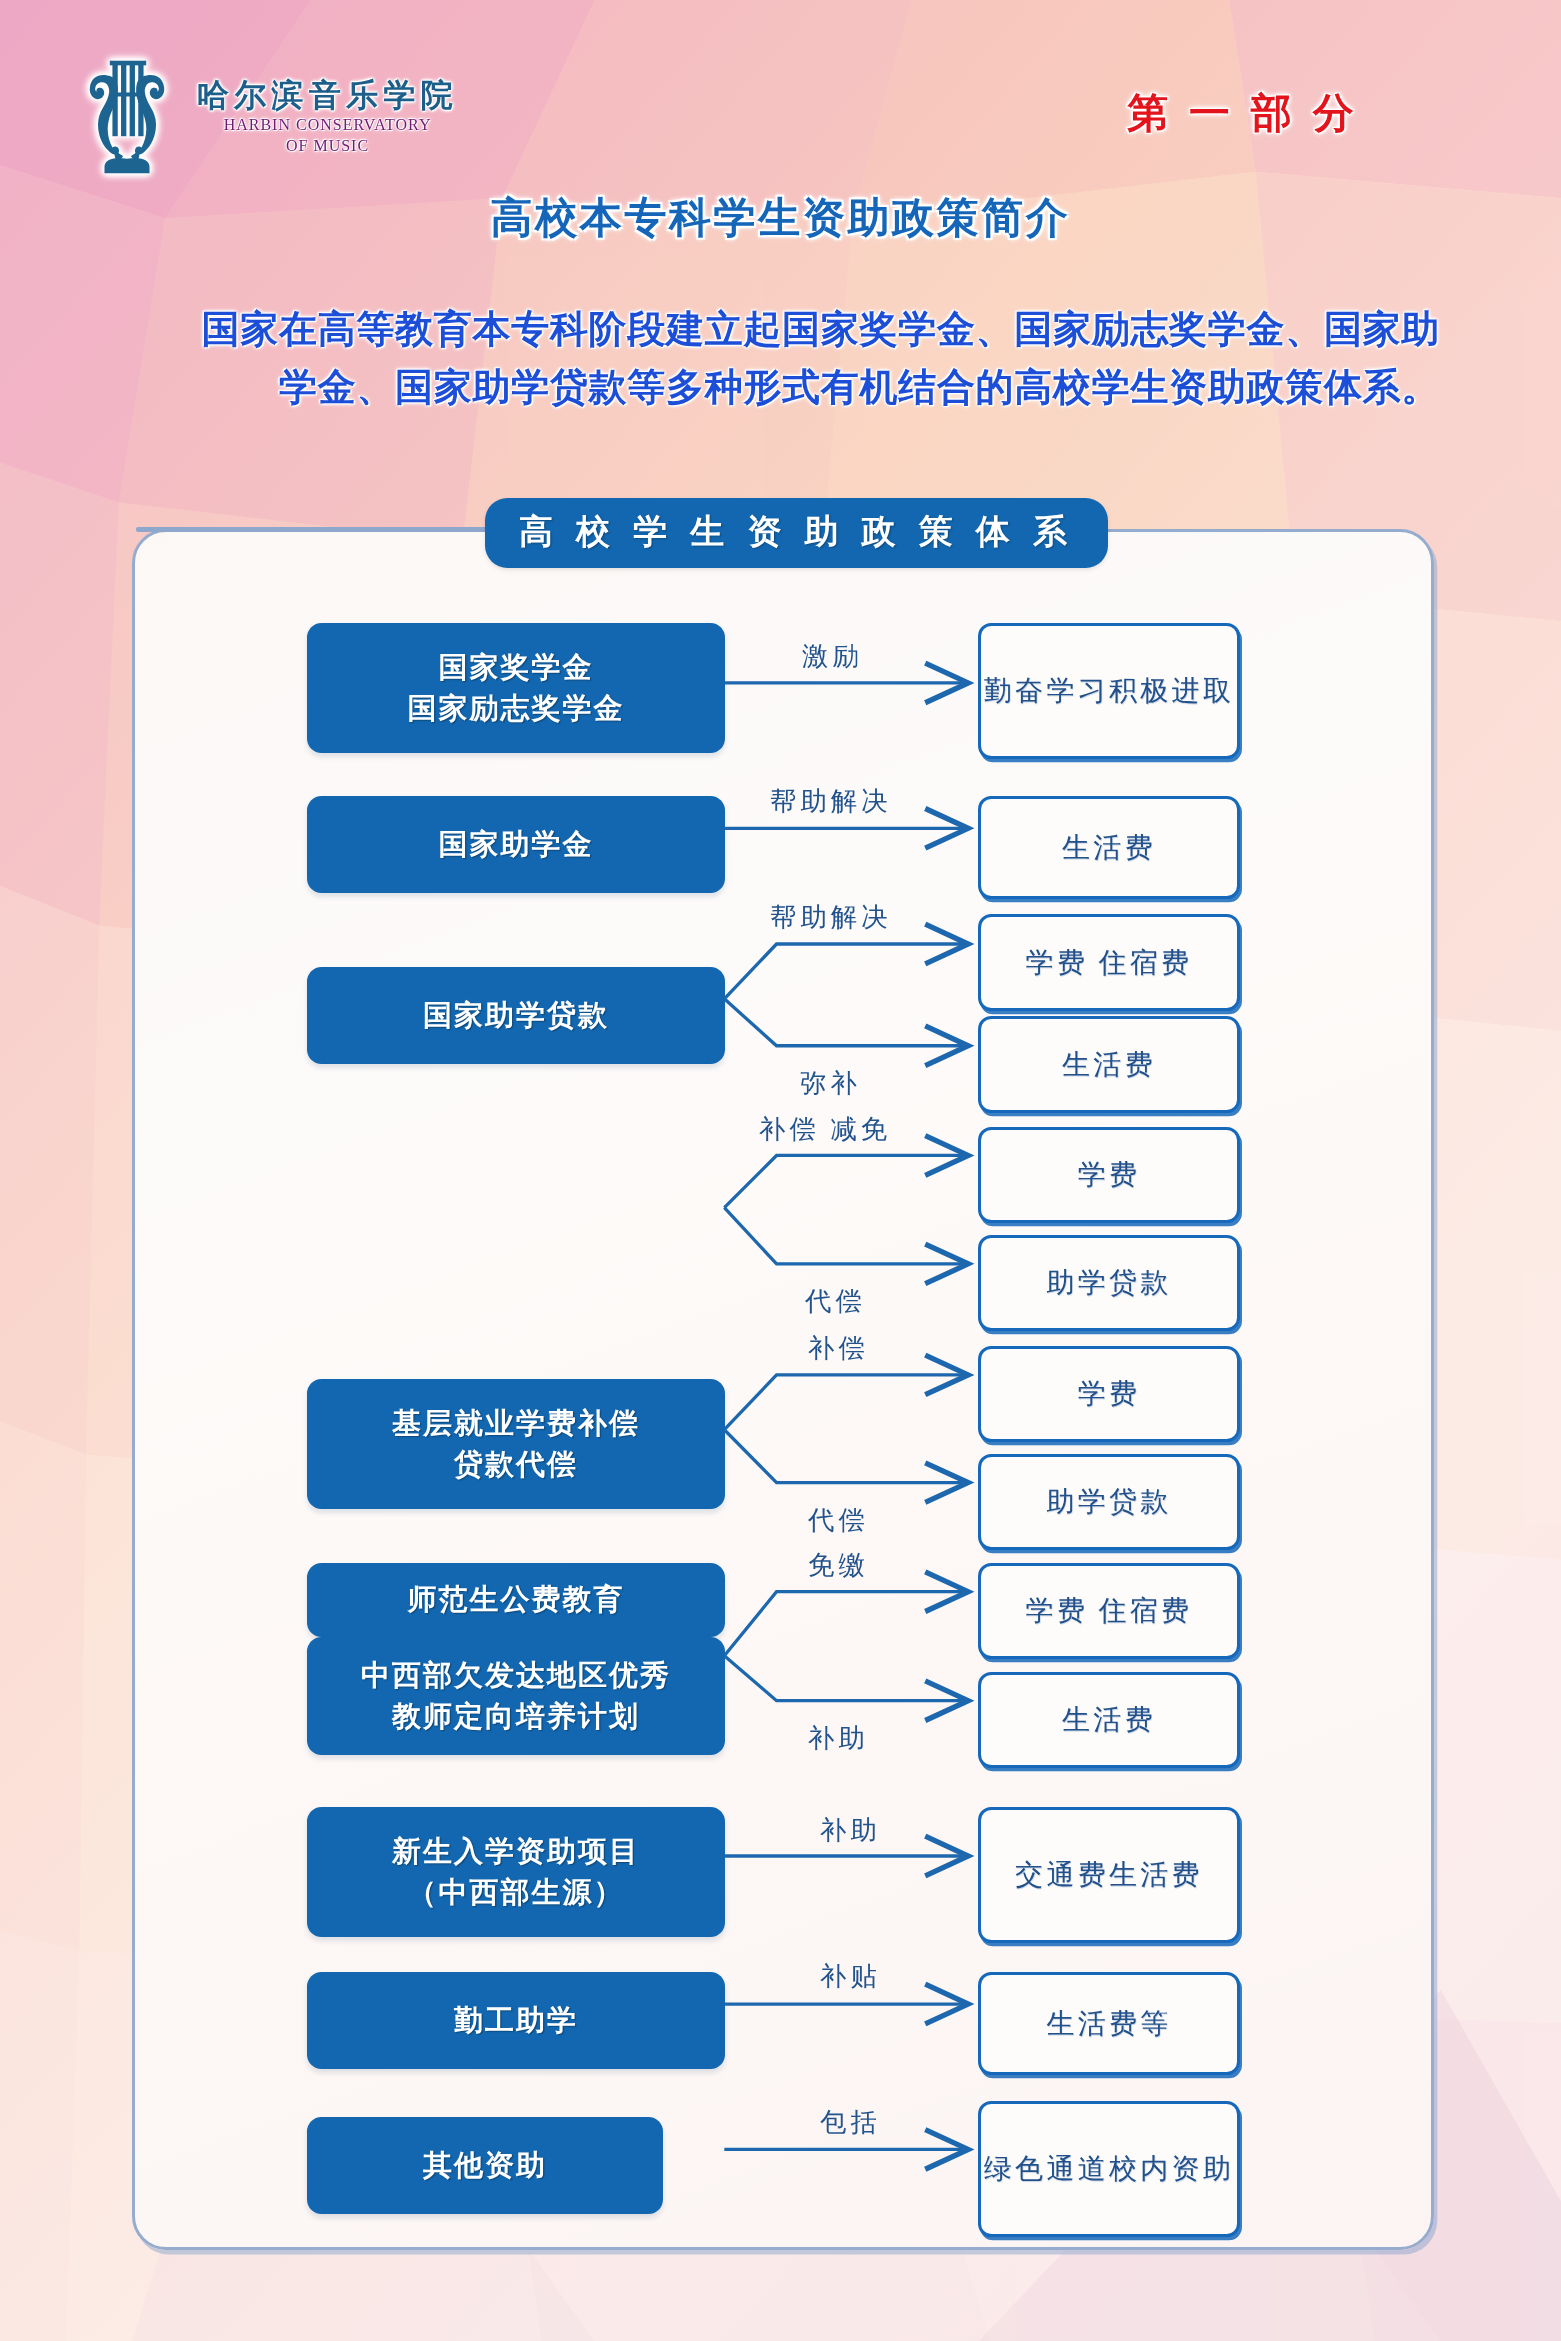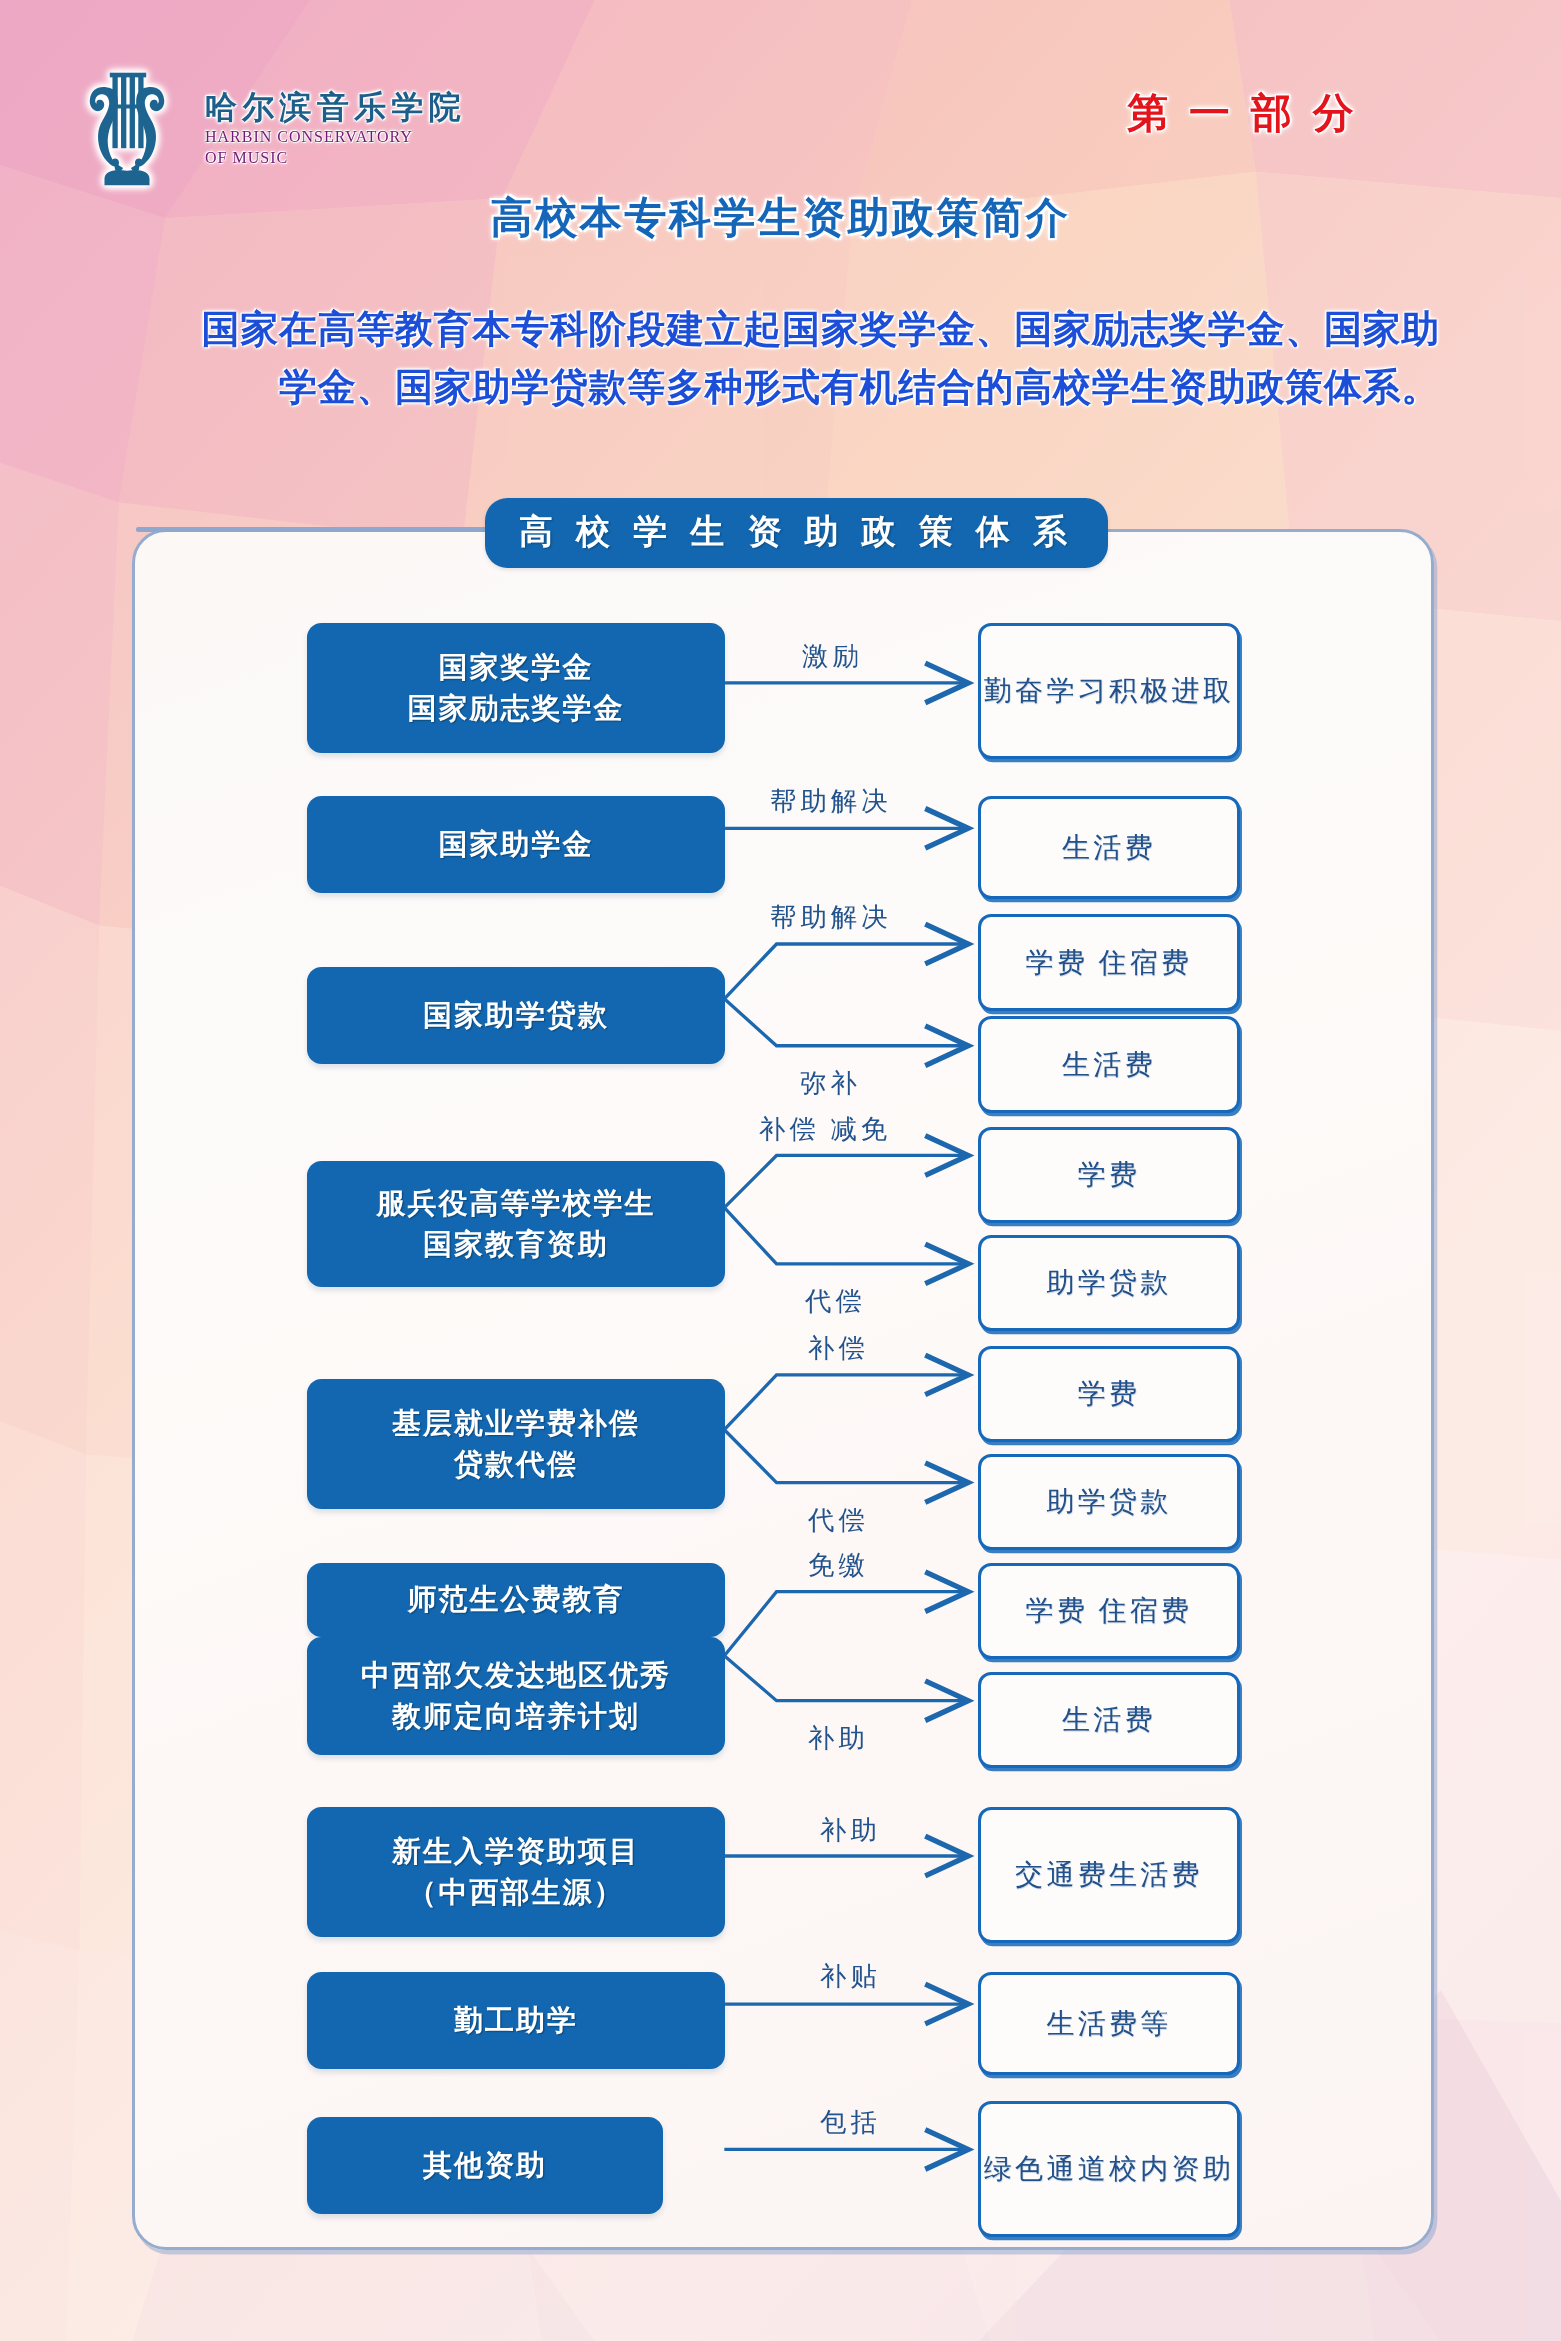--- a/index.html
+++ b/index.html
@@ -20,8 +20,8 @@
   .header { position:absolute; top:0; left:0; width:1561px; height:198px; z-index:5; }
 
   .logo-wrap {
-    position:absolute; left:78px; top:66px;
-    display:flex; align-items:center; gap:29px;
+    position:absolute; left:78px; top:54px;
+    display:flex; align-items:center; gap:21px;text-align:center;
   }
   .logo-mark { width:98px; height:126px; flex:0 0 auto; }
   .logo-mark svg { display:block; width:98px; height:126px;

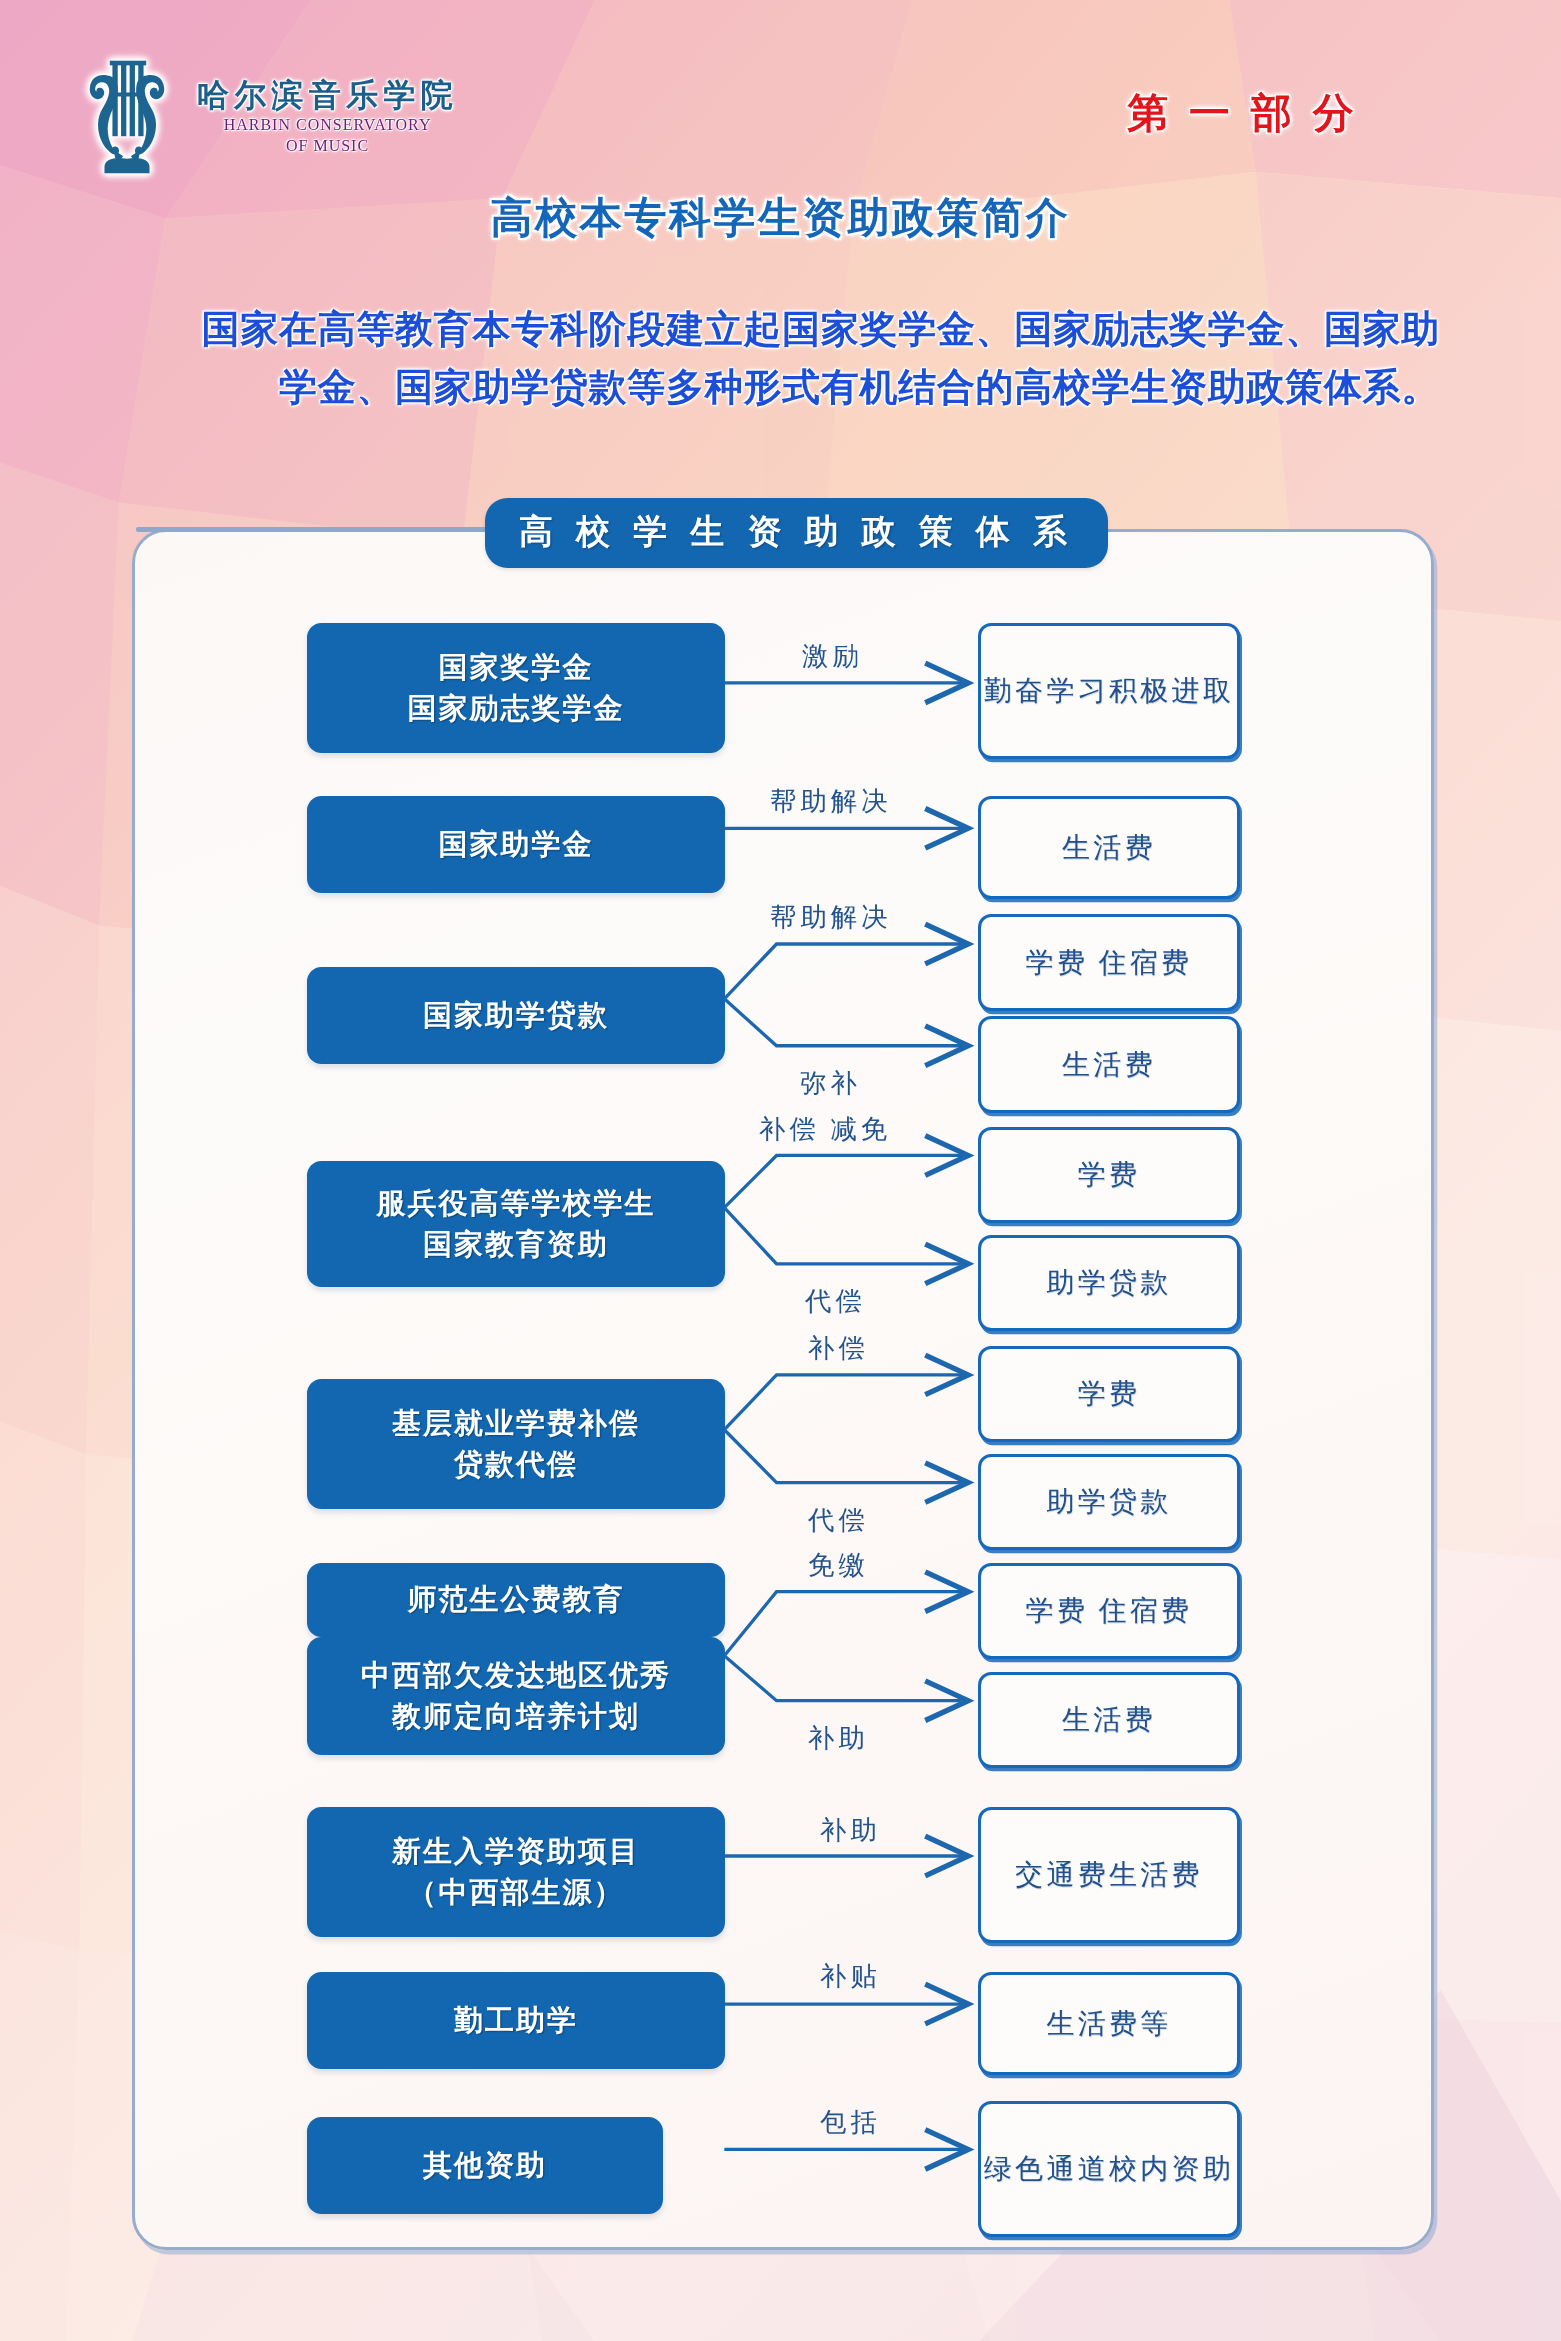--- a/index.html
+++ b/index.html
@@ -310,10 +310,6 @@
     <div class="line">生活费</div>
   </div>
 
-  <div class="src-box" style="left:307px; top:1145px; width:418px; height:126px;">
-    <div class="line">服兵役高等学校学生</div>
-    <div class="line">国家教育资助</div>
-  </div>
   <div class="edge-label" style="left:759px; top:1096px;">补偿  减免</div>
   <div class="dst-box" style="left:978px; top:1111px; width:256px; height:90px;">
     <div class="line">学费</div>

